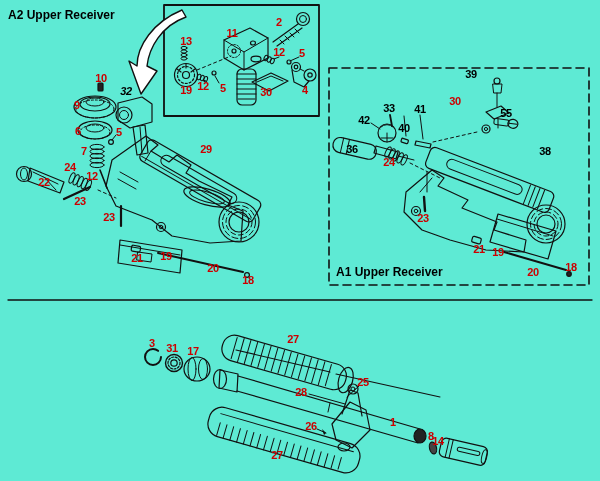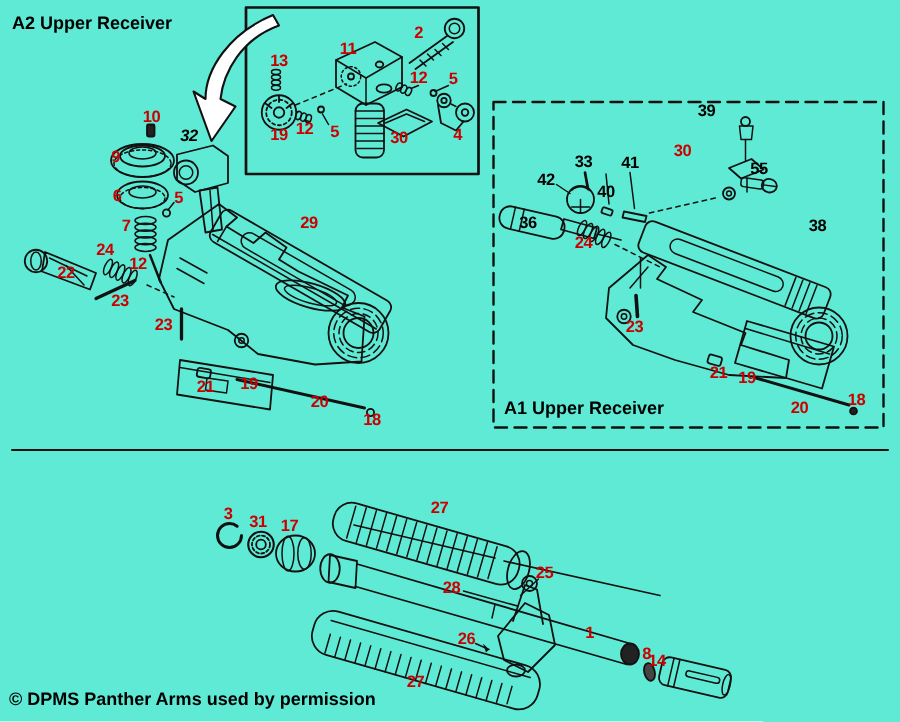--- a/index.html
+++ b/index.html
@@ -361,7 +361,6 @@
 
   <div class="sec-title" id="title-a2-upper">A2 Upper Receiver</div>
   <div class="sec-title" id="title-a1-upper">A1 Upper Receiver</div>
-  <div class="sec-title" id="copyright">© DPMS Panther Arms used by permission</div>
 
   <div id="label-layer" style="position:absolute;left:0;top:0;width:600px;height:481px;">
       <span class="plabel red" style="left: 101px; top: 78px;">10</span>

